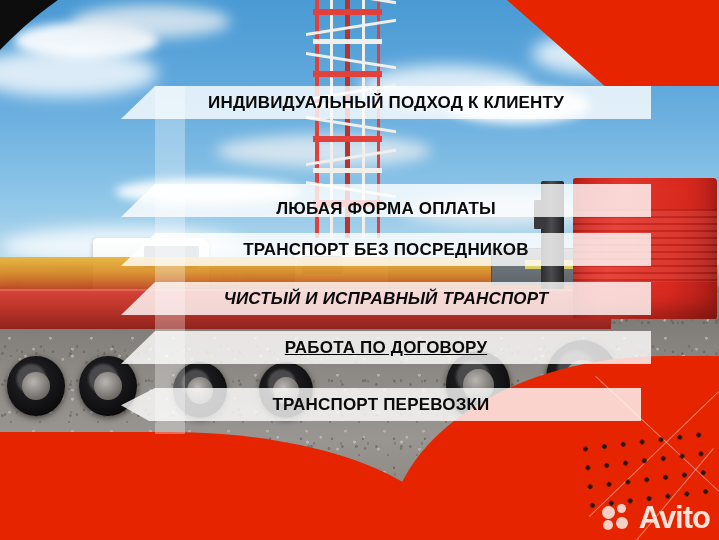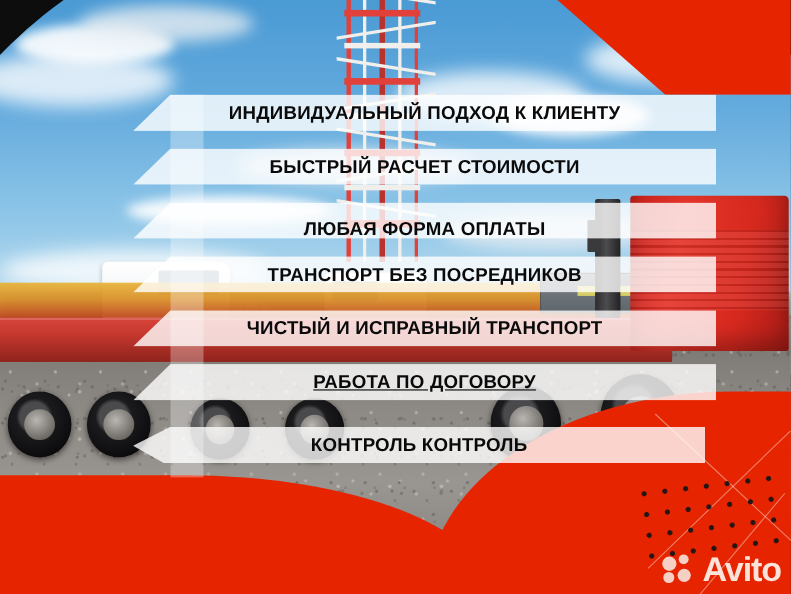--- a/index.html
+++ b/index.html
@@ -308,9 +308,6 @@
       <span>ИНДИВИДУАЛЬНЫЙ ПОДХОД К КЛИЕНТУ</span>
     </div>
 
-    <div class="banner" style="left:85px;top:135px;width:530px;">
-      <span>БЫСТРЫЙ РАСЧЕТ СТОИМОСТИ</span>
-    </div>
 
     <div class="banner" style="left:85px;top:184px;width:530px;align-items:flex-end;">
       <span>ЛЮБАЯ ФОРМА ОПЛАТЫ</span>

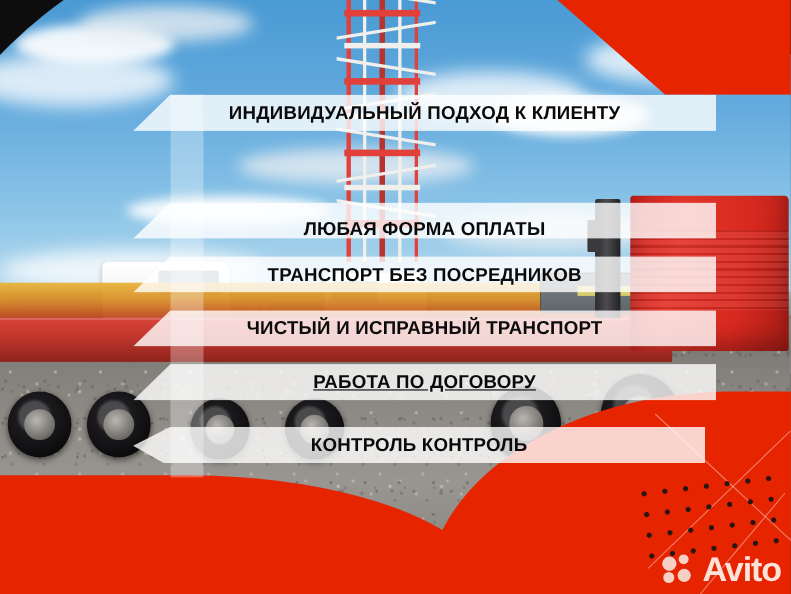--- a/index.html
+++ b/index.html
@@ -317,7 +317,7 @@
       <span>ТРАНСПОРТ БЕЗ ПОСРЕДНИКОВ</span>
     </div>
 
-    <div class="banner" style="left:85px;top:282px;width:530px;">
+    <div class="banner" style="left:85px;top:282px;width:530px;font-style:italic;">
       <span>ЧИСТЫЙ И ИСПРАВНЫЙ ТРАНСПОРТ</span>
     </div>
 

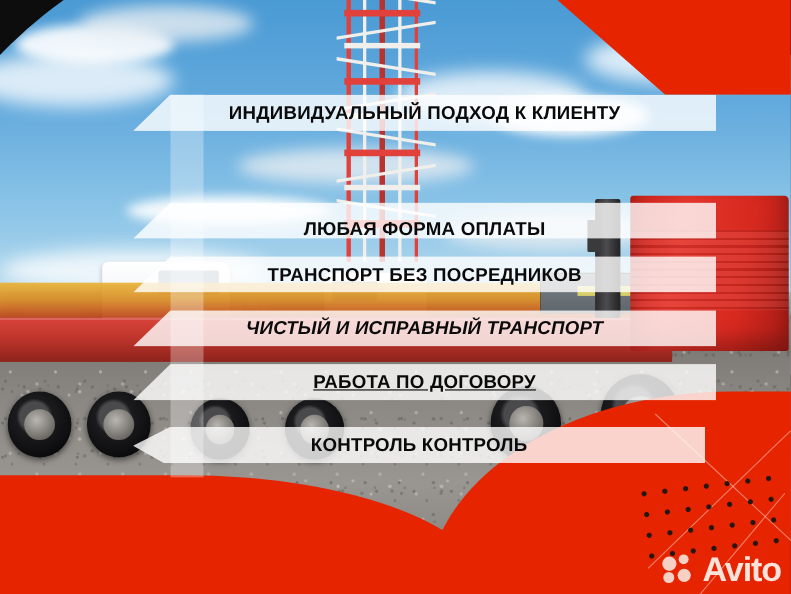--- a/index.html
+++ b/index.html
@@ -326,7 +326,7 @@
     </div>
 
     <div class="banner notch" style="left:85px;top:388px;width:520px;">
-      <span>КОНТРОЛЬ КОНТРОЛЬ</span>
+      <span>ТРАНСПОРТ ПЕРЕВОЗКИ</span>
     </div>
   </div>
 

